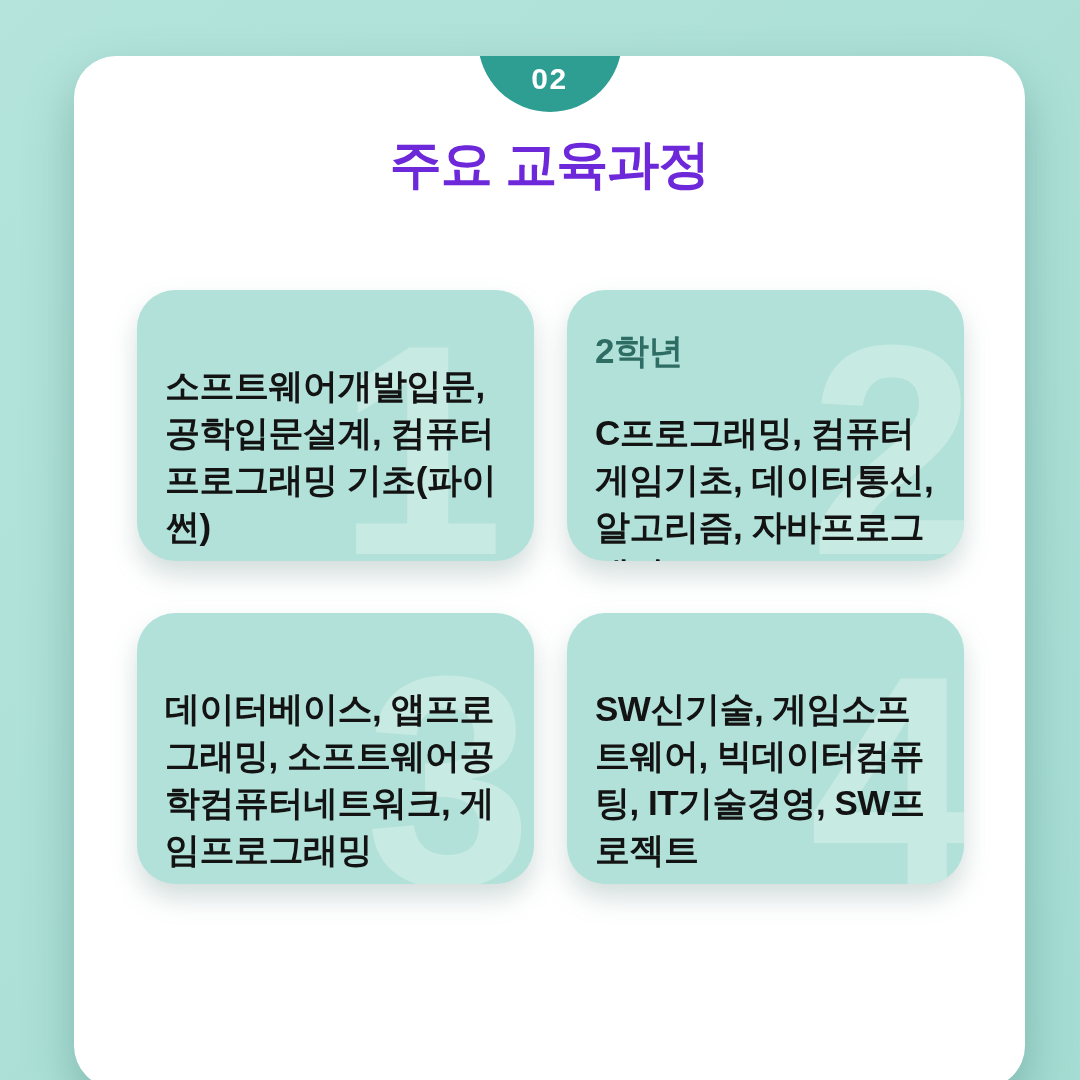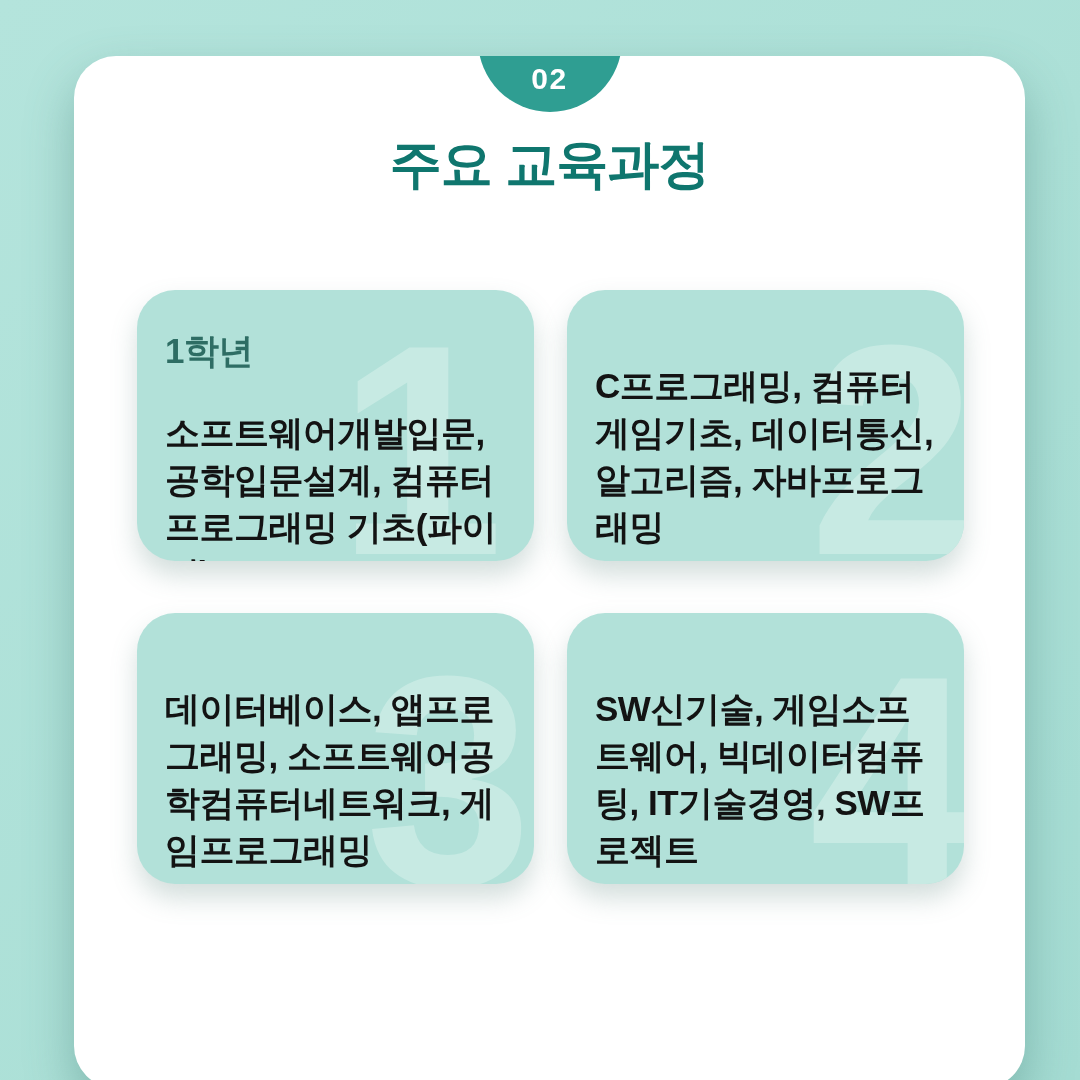--- a/index.html
+++ b/index.html
@@ -58,7 +58,7 @@
     font-size: 52px;
     font-weight: 900;
     letter-spacing: -1px;
-    color: #0f766e;
+    color: #6d28d9;
   }
   .grid {
     position: absolute;

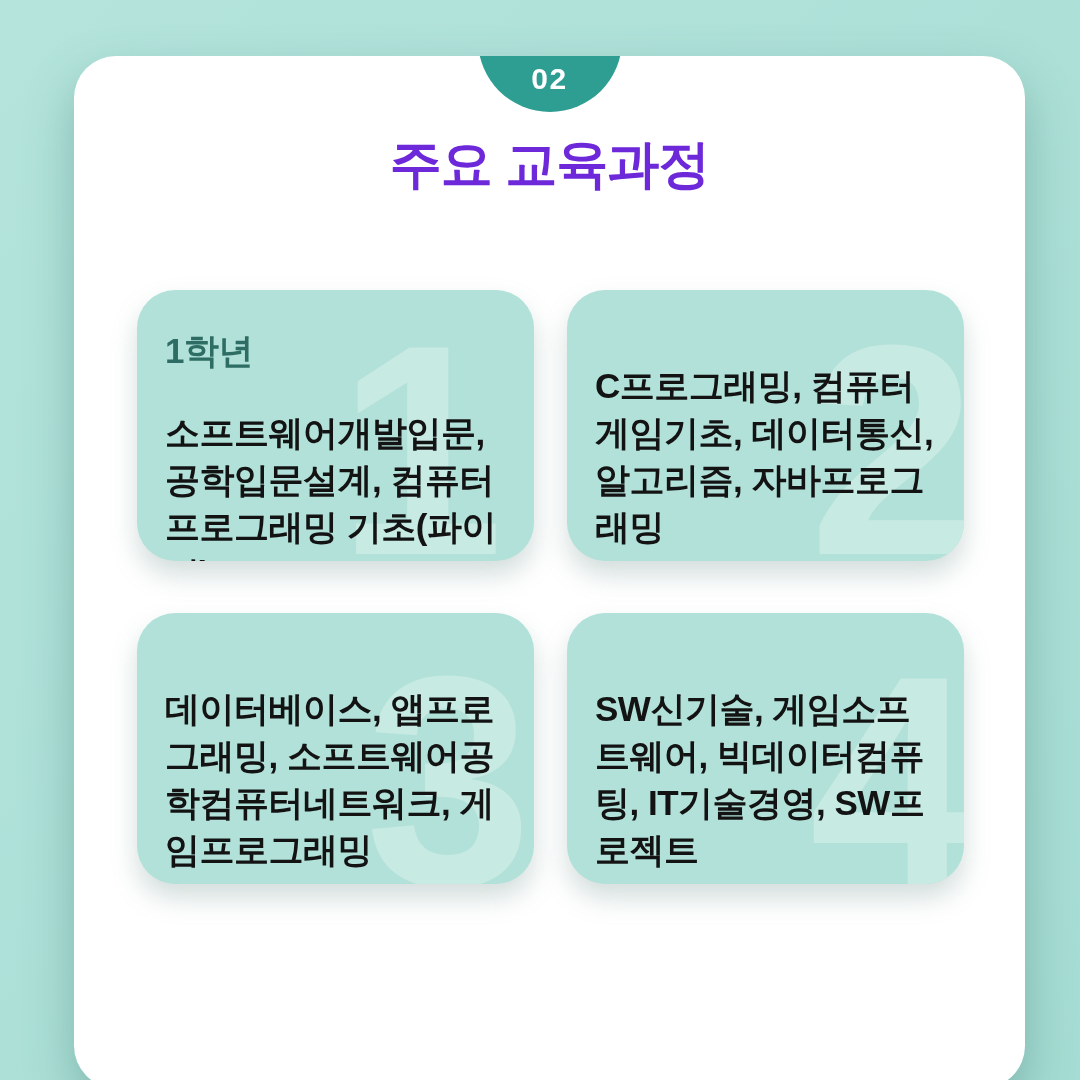--- a/index.html
+++ b/index.html
@@ -128,7 +128,6 @@
 
     <div class="year-card">
       <span class="watermark wm-1">1</span>
-      <div class="year-title">1학년</div>
       <div class="courses">소프트웨어개발입문, 공학입문설계, 컴퓨터 프로그래밍 기초(파이썬)</div>
     </div>
 

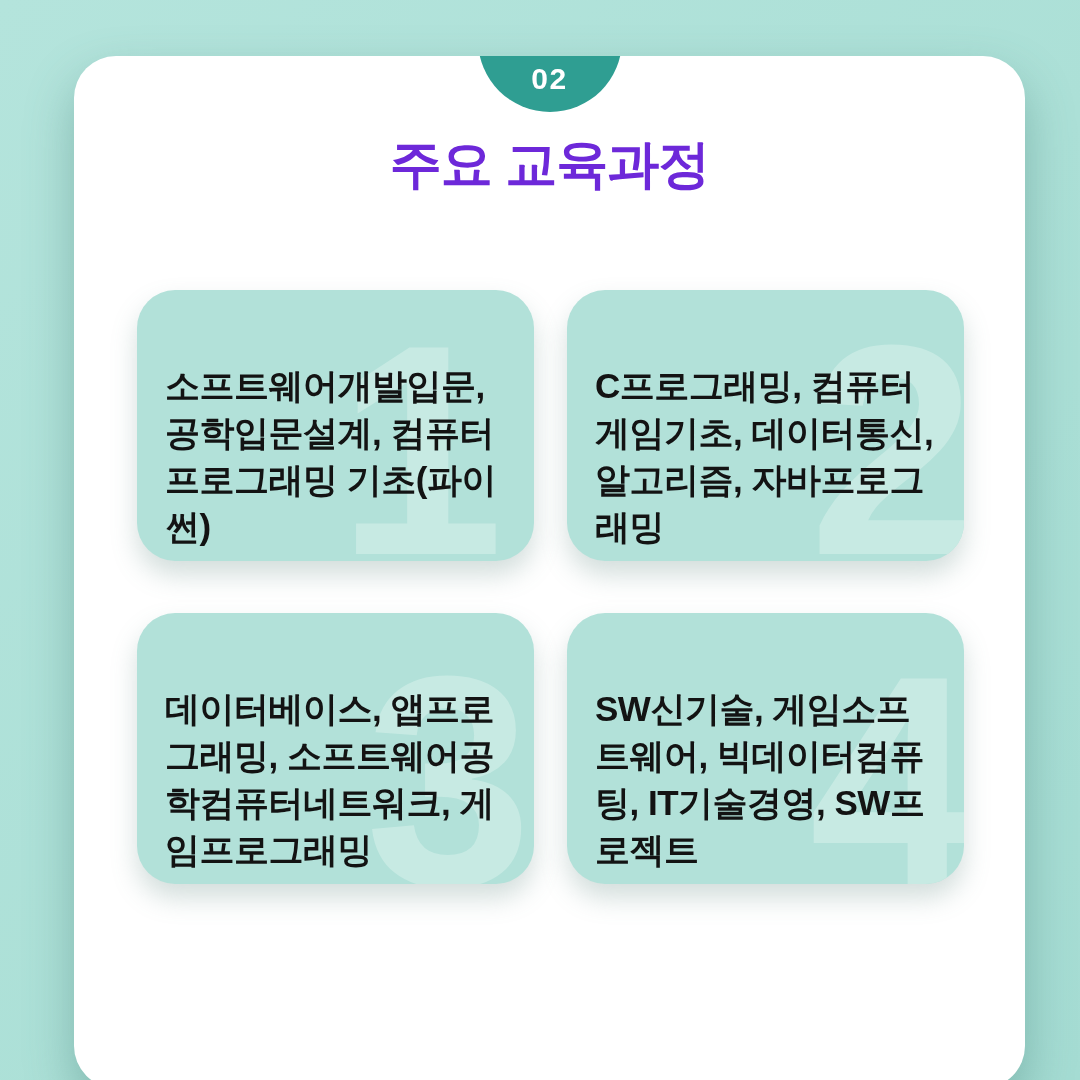--- a/index.html
+++ b/index.html
@@ -133,6 +133,7 @@
 
     <div class="year-card">
       <span class="watermark wm-2">2</span>
+      <div class="year-title">2학년</div>
       <div class="courses">C프로그래밍, 컴퓨터게임기초, 데이터통신, 알고리즘, 자바프로그래밍</div>
     </div>
 

